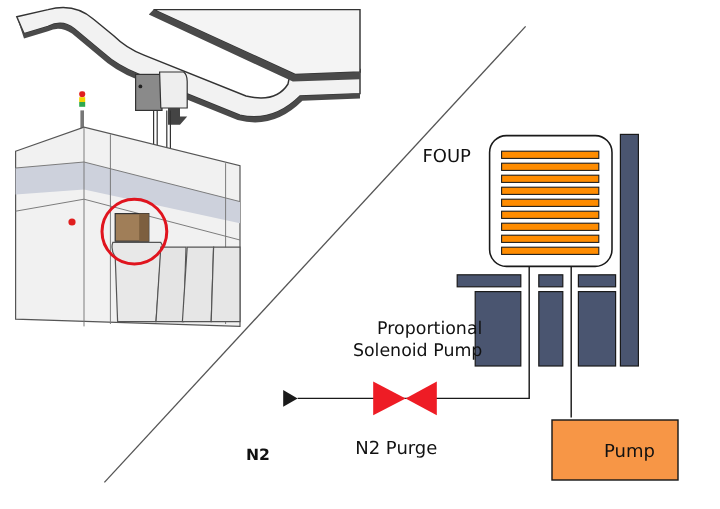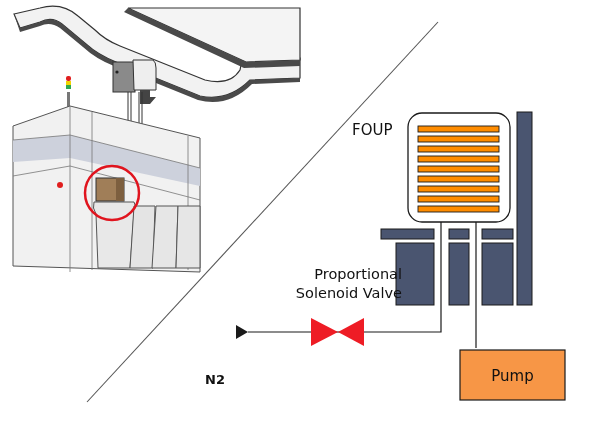--- a/index.html
+++ b/index.html
@@ -120,7 +120,7 @@
   <div class="lbl lbl-foup">FOUP</div>
   <div class="lbl lbl-valve">
     <div>Proportional</div>
-    <div>Solenoid Valve</div>
+    <div>Solenoid Pump</div>
   </div>
   <div class="lbl lbl-n2">N2</div>
   <div class="lbl lbl-pump">Pump</div>

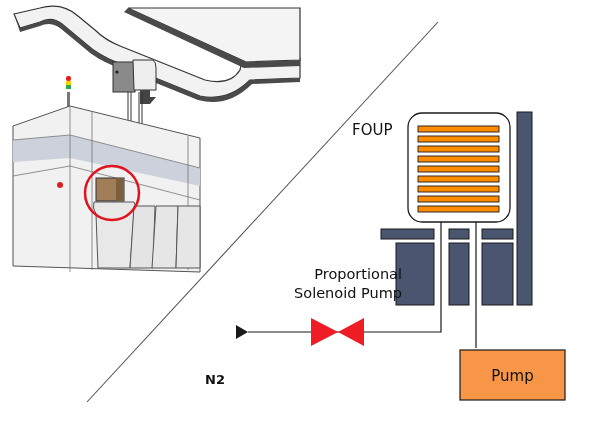--- a/index.html
+++ b/index.html
@@ -123,6 +123,7 @@
     <div>Solenoid Pump</div>
   </div>
   <div class="lbl lbl-n2">N2</div>
+  <div class="lbl lbl-purge">N2 Purge</div>
   <div class="lbl lbl-pump">Pump</div>
 </div>
 

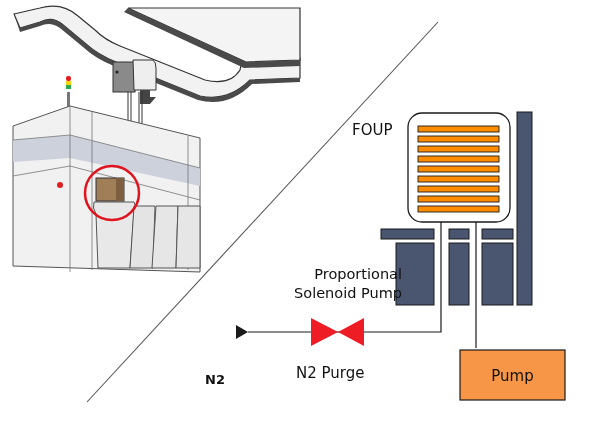--- a/index.html
+++ b/index.html
@@ -10,7 +10,7 @@
     .lbl-valve { left: 262px; top: 265px; font-size: 14.5px; line-height: 19px; text-align: right; width: 140px; }
     .lbl-n2 { left: 205px; top: 324px; font-size: 13px; font-weight: bold; margin-top: 48px; }
     .lbl-purge { left: 296px; top: 364px; font-size: 15px; }
-    .lbl-pump { left: 460px; top: 367px; width: 105px; text-align: center; font-size: 15px; }
+    .lbl-pump { left: 472px; top: 367px; width: 105px; text-align: center; font-size: 15px; }
   </style>
 </head>
 <body>

